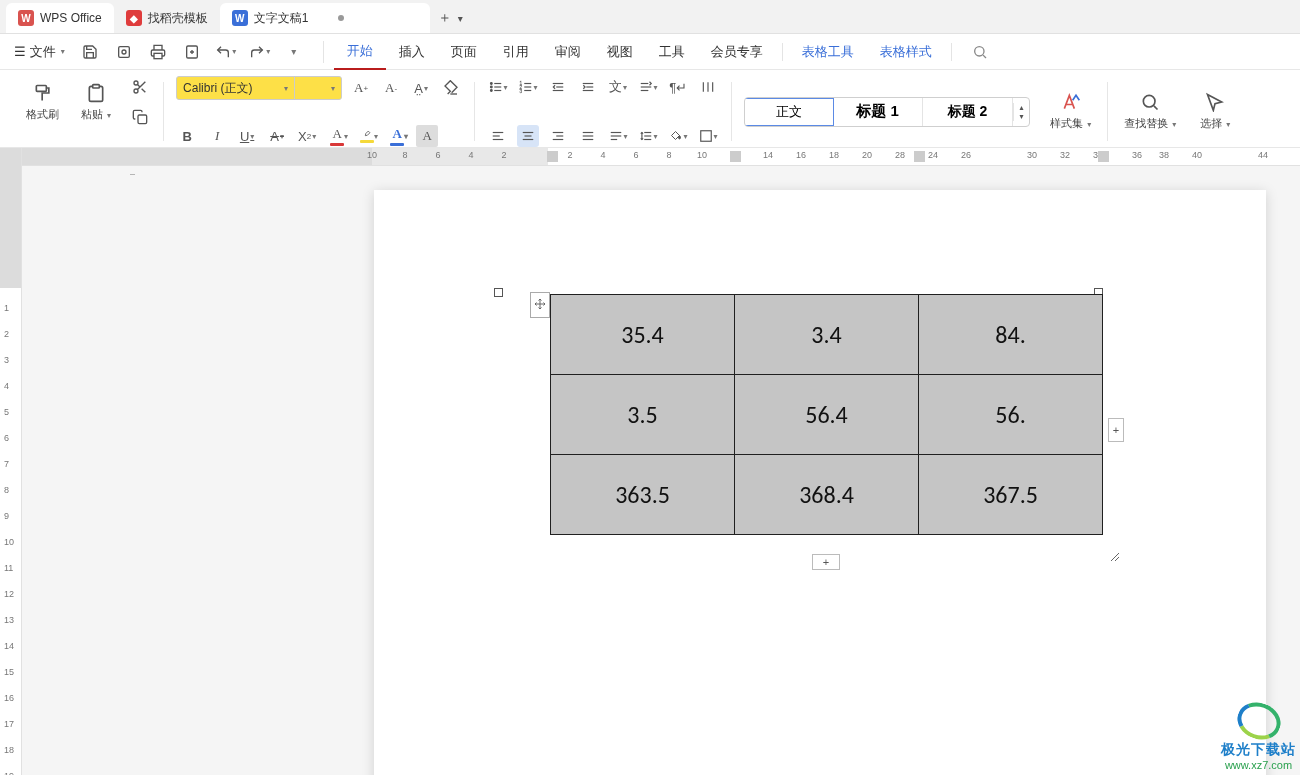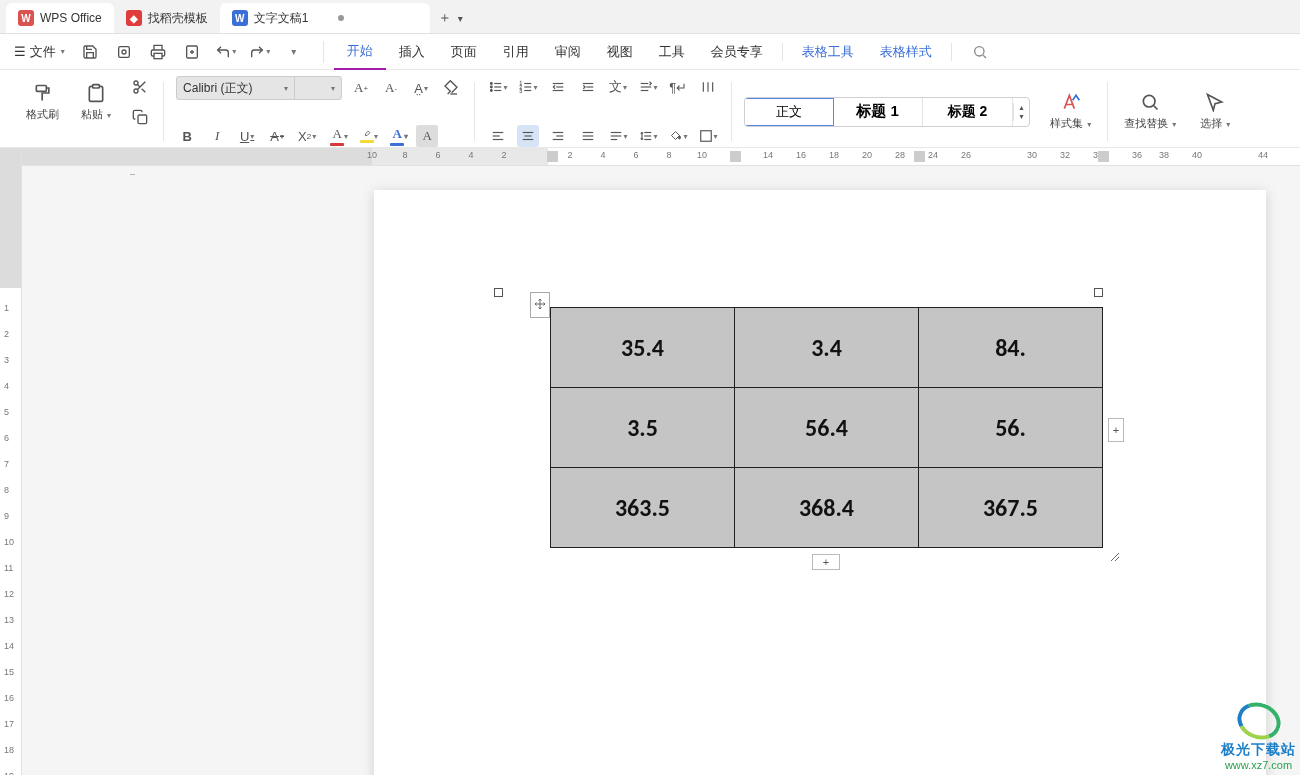--- a/index.html
+++ b/index.html
@@ -24,7 +24,7 @@
   .qat svg, .iconbtn svg { width:16px; height:16px; }
   .menus { display:flex; align-items:center; gap:0;}
   .menu-item { padding:0 13px; font-size:13px; color:#333; height:36px; display:flex; align-items:center; cursor:pointer; }
-  .menu-item.active { color:#3a6fd8; border-bottom:2px solid #a21caf; }
+  .menu-item.active { color:#3a6fd8; border-bottom:2px solid #b91c1c; }
   .menu-item.link { color:#3a6fd8; }
   .menus .sep { width:1px; height:18px; background:#e4e4e4; margin:0 6px;}
   .search-wrap { margin-left:14px; display:flex; align-items:center; }

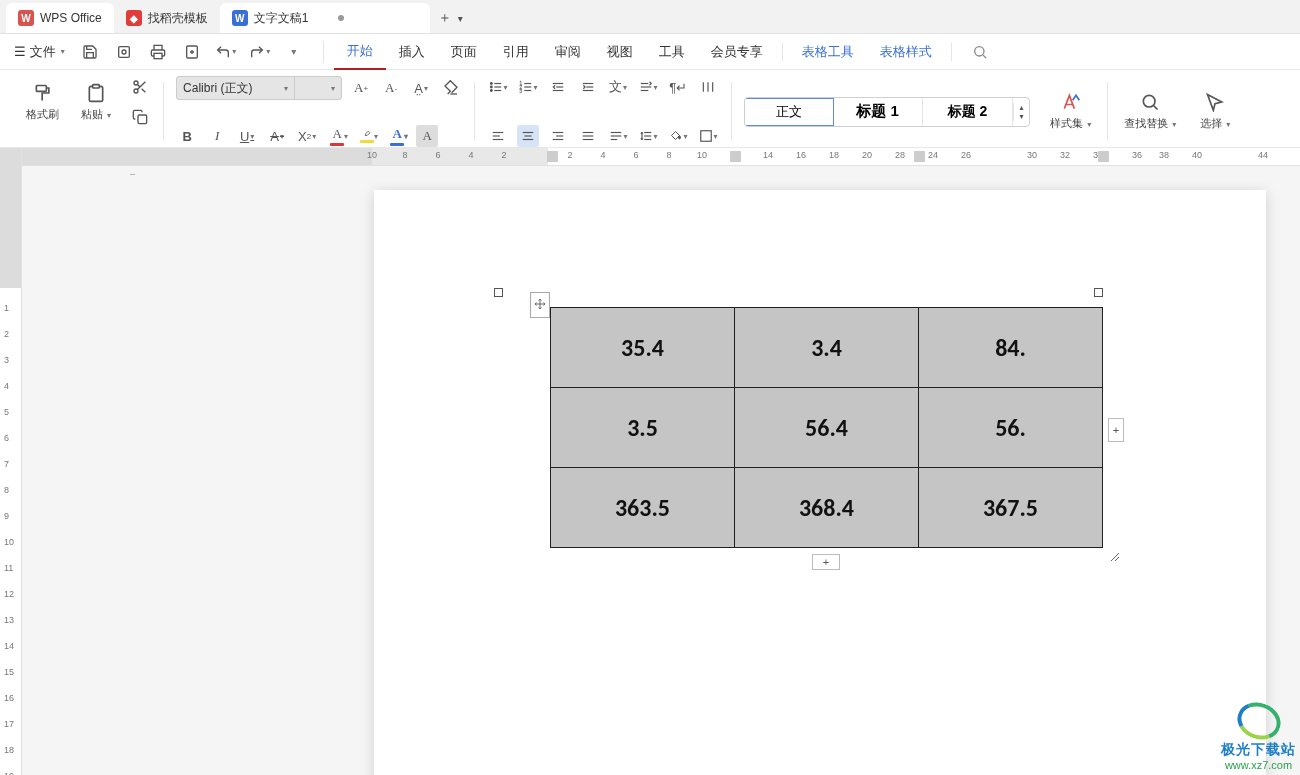--- a/index.html
+++ b/index.html
@@ -39,7 +39,7 @@
   .smallbtn { width:22px; height:22px; display:flex; align-items:center; justify-content:center; cursor:pointer; border-radius:3px; color:#555; font-size:13px;}
   .smallbtn.active { background:#d7e4f7; }
   .dropdown-caret { font-size:8px; color:#777; margin-left:1px;}
-  .font-select { display:flex; align-items:center; border:1px solid #ccc; border-radius:3px; height:24px; background:#e5e5e5;}
+  .font-select { display:flex; align-items:center; border:1px solid #ccc; border-radius:3px; height:24px; background:#fde047;}
   .font-name { width:118px; padding:0 6px; font-size:12px; color:#333; border-right:1px solid #ccc; display:flex; align-items:center; justify-content:space-between; height:100%;}
   .font-size { width:46px; padding:0 6px; font-size:12px; display:flex; align-items:center; justify-content:space-between;}
   .style-gallery { display:flex; align-items:center; border:1px solid #cfcfcf; border-radius:4px; height:30px; overflow:hidden;}

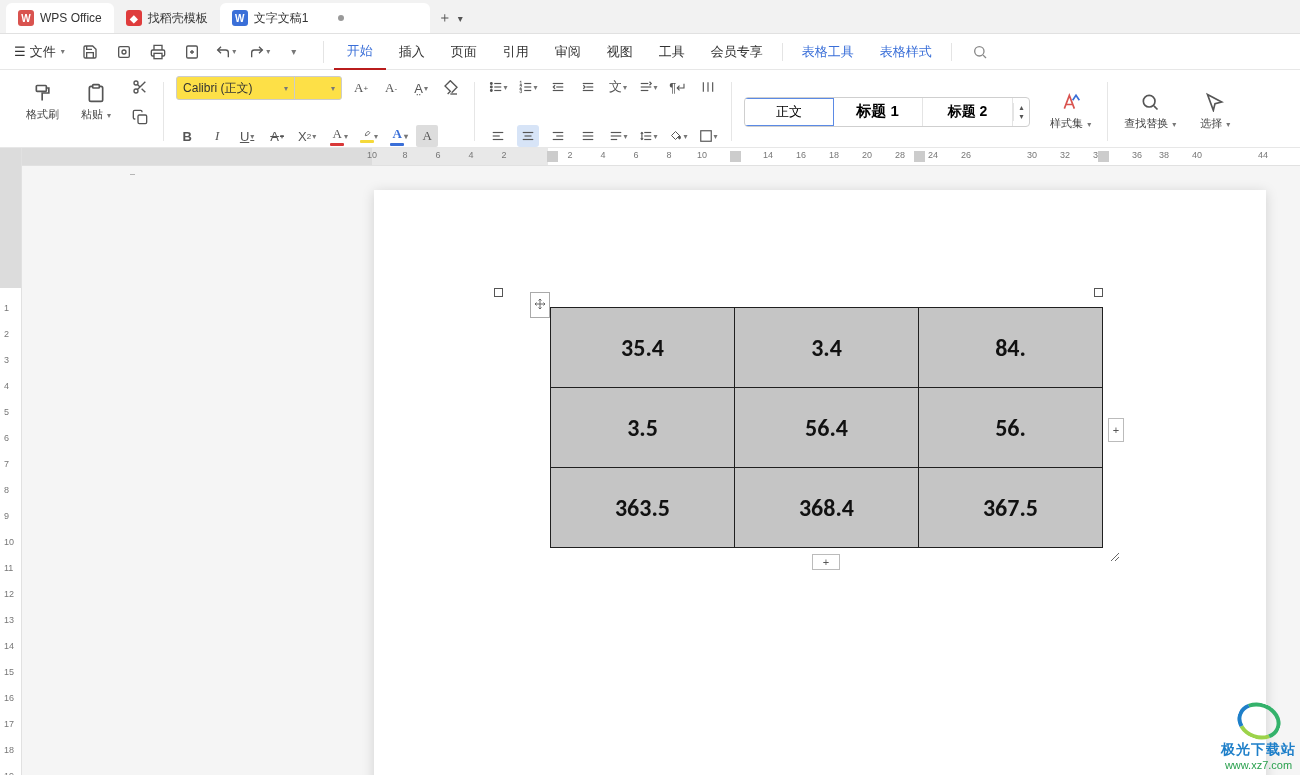--- a/index.html
+++ b/index.html
@@ -60,7 +60,7 @@
   .page { position:absolute; left:352px; top:24px; width:892px; height:1200px; background:#fff; box-shadow:0 2px 12px rgba(0,0,0,.15);}
 
   
-  .doc-table { position:absolute; left:528px; top:141px; border-collapse:collapse;font-weight:bold;}
+  .doc-table { position:absolute; left:528px; top:128px; border-collapse:collapse;}
   .doc-table td { background:#c5c5c5; border:1.5px solid #202020; width:184px; height:80px; text-align:center; font-size:24px; color:#111; font-family: Calibri, Arial, sans-serif;}
   .sel-corner { position:absolute; width:9px; height:9px; border:1px solid #555; background:#fff;}
   .move-handle { position:absolute; border:1px solid #aaa; padding:3px; background:#fff; cursor:move; top:126px; left:508px;}

